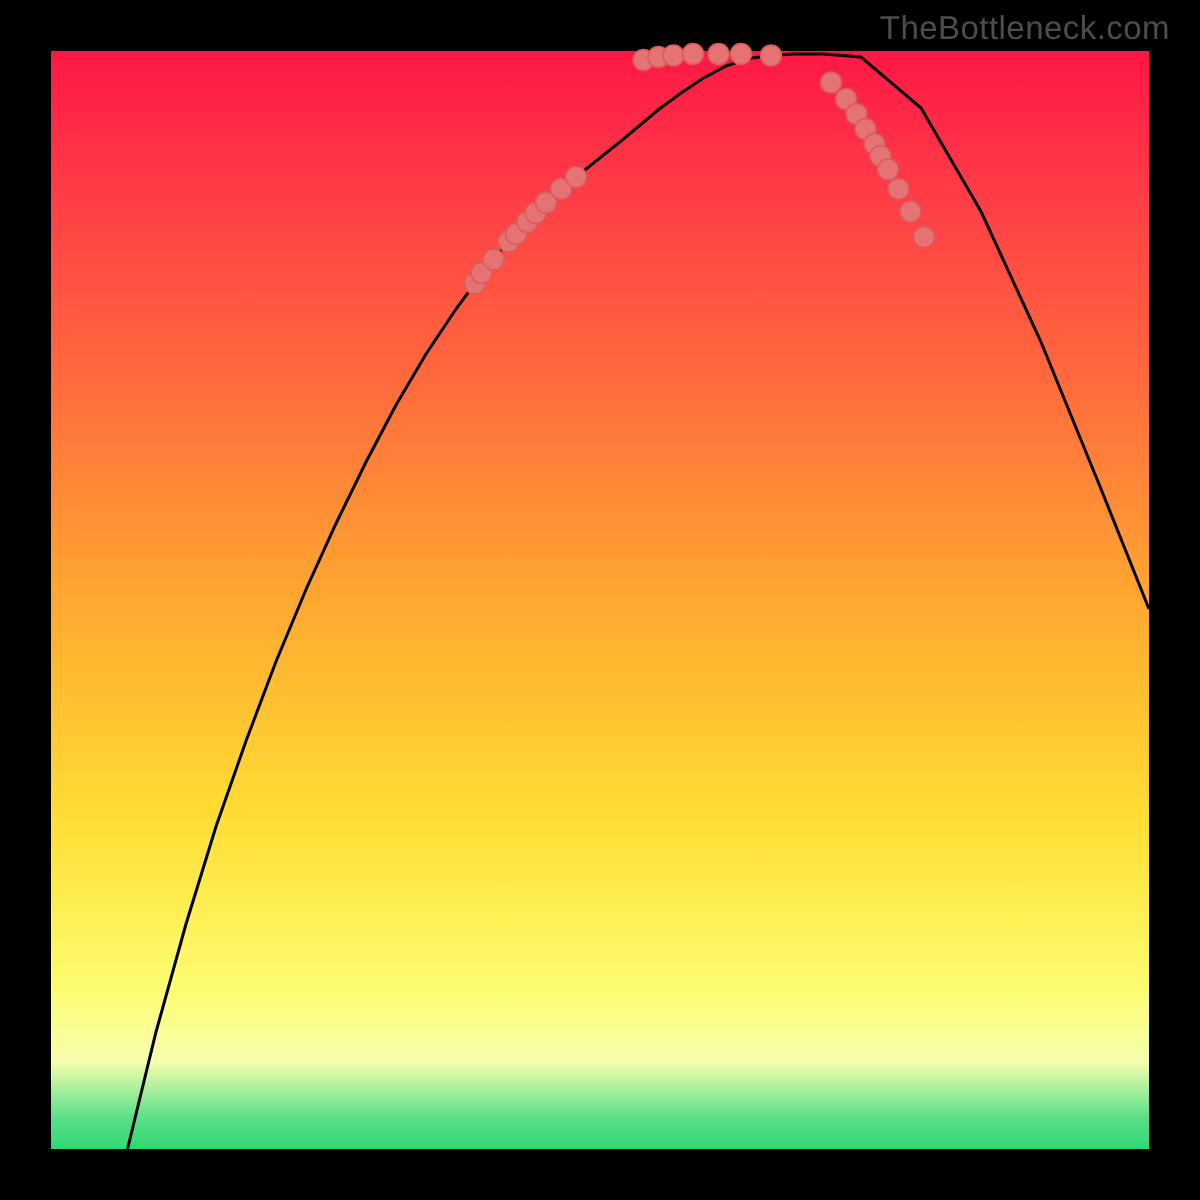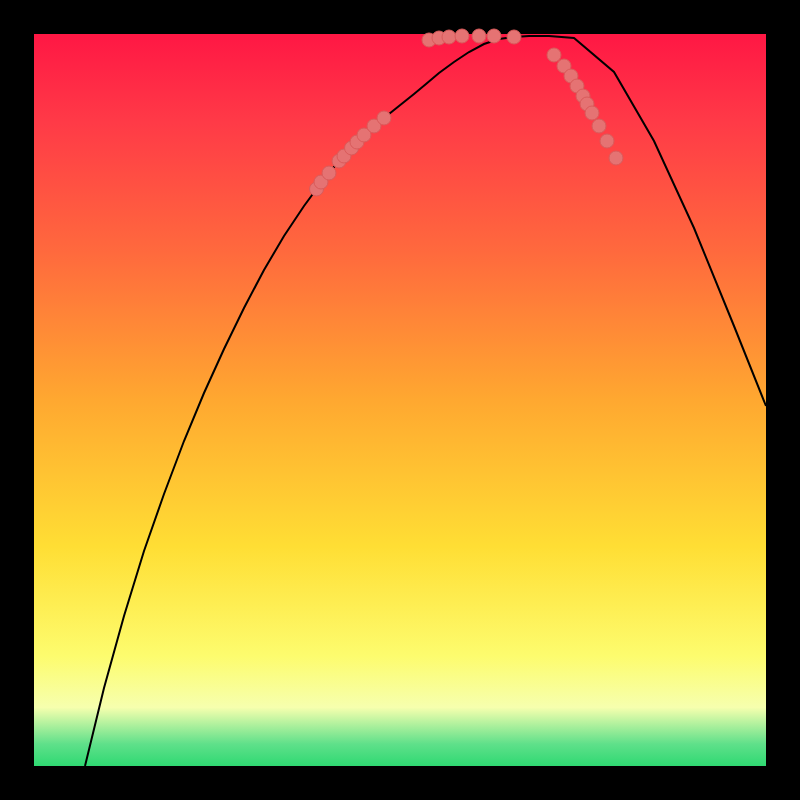--- a/index.html
+++ b/index.html
@@ -61,6 +61,7 @@
 <body>
 
 <div class="frame">
+  <div class="watermark">TheBottleneck.com</div>
   <div class="plot">
     <svg class="curve" viewBox="0 0 732 732">
       <path id="curve-path" fill="none" stroke="#000" stroke-width="2" d="M51.0 732.0 L70.0 654.0 L90.0 582.0 L110.0 517.0 L130.0 460.0 L150.0 407.0 L170.0 359.0 L190.0 315.0 L210.0 274.0 L230.0 236.0 L250.0 202.0 L270.0 172.0 L282.5 155.0 L295.0 139.0 L305.0 127.0 L317.5 114.0 L330.0 101.0 L340.0 92.0 L350.0 84.0 L360.0 76.0 L370.0 68.0 L380.0 60.0 L392.0 50.0 L405.0 39.0 L420.0 28.0 L435.0 18.0 L450.0 10.0 L465.0 5.0 L480.0 3.0 L495.0 2.0 L515.0 2.0 L540.0 4.0 L580.0 38.0 L620.0 107.0 L660.0 194.0 L700.0 292.0 L732.0 372.0"></path>

